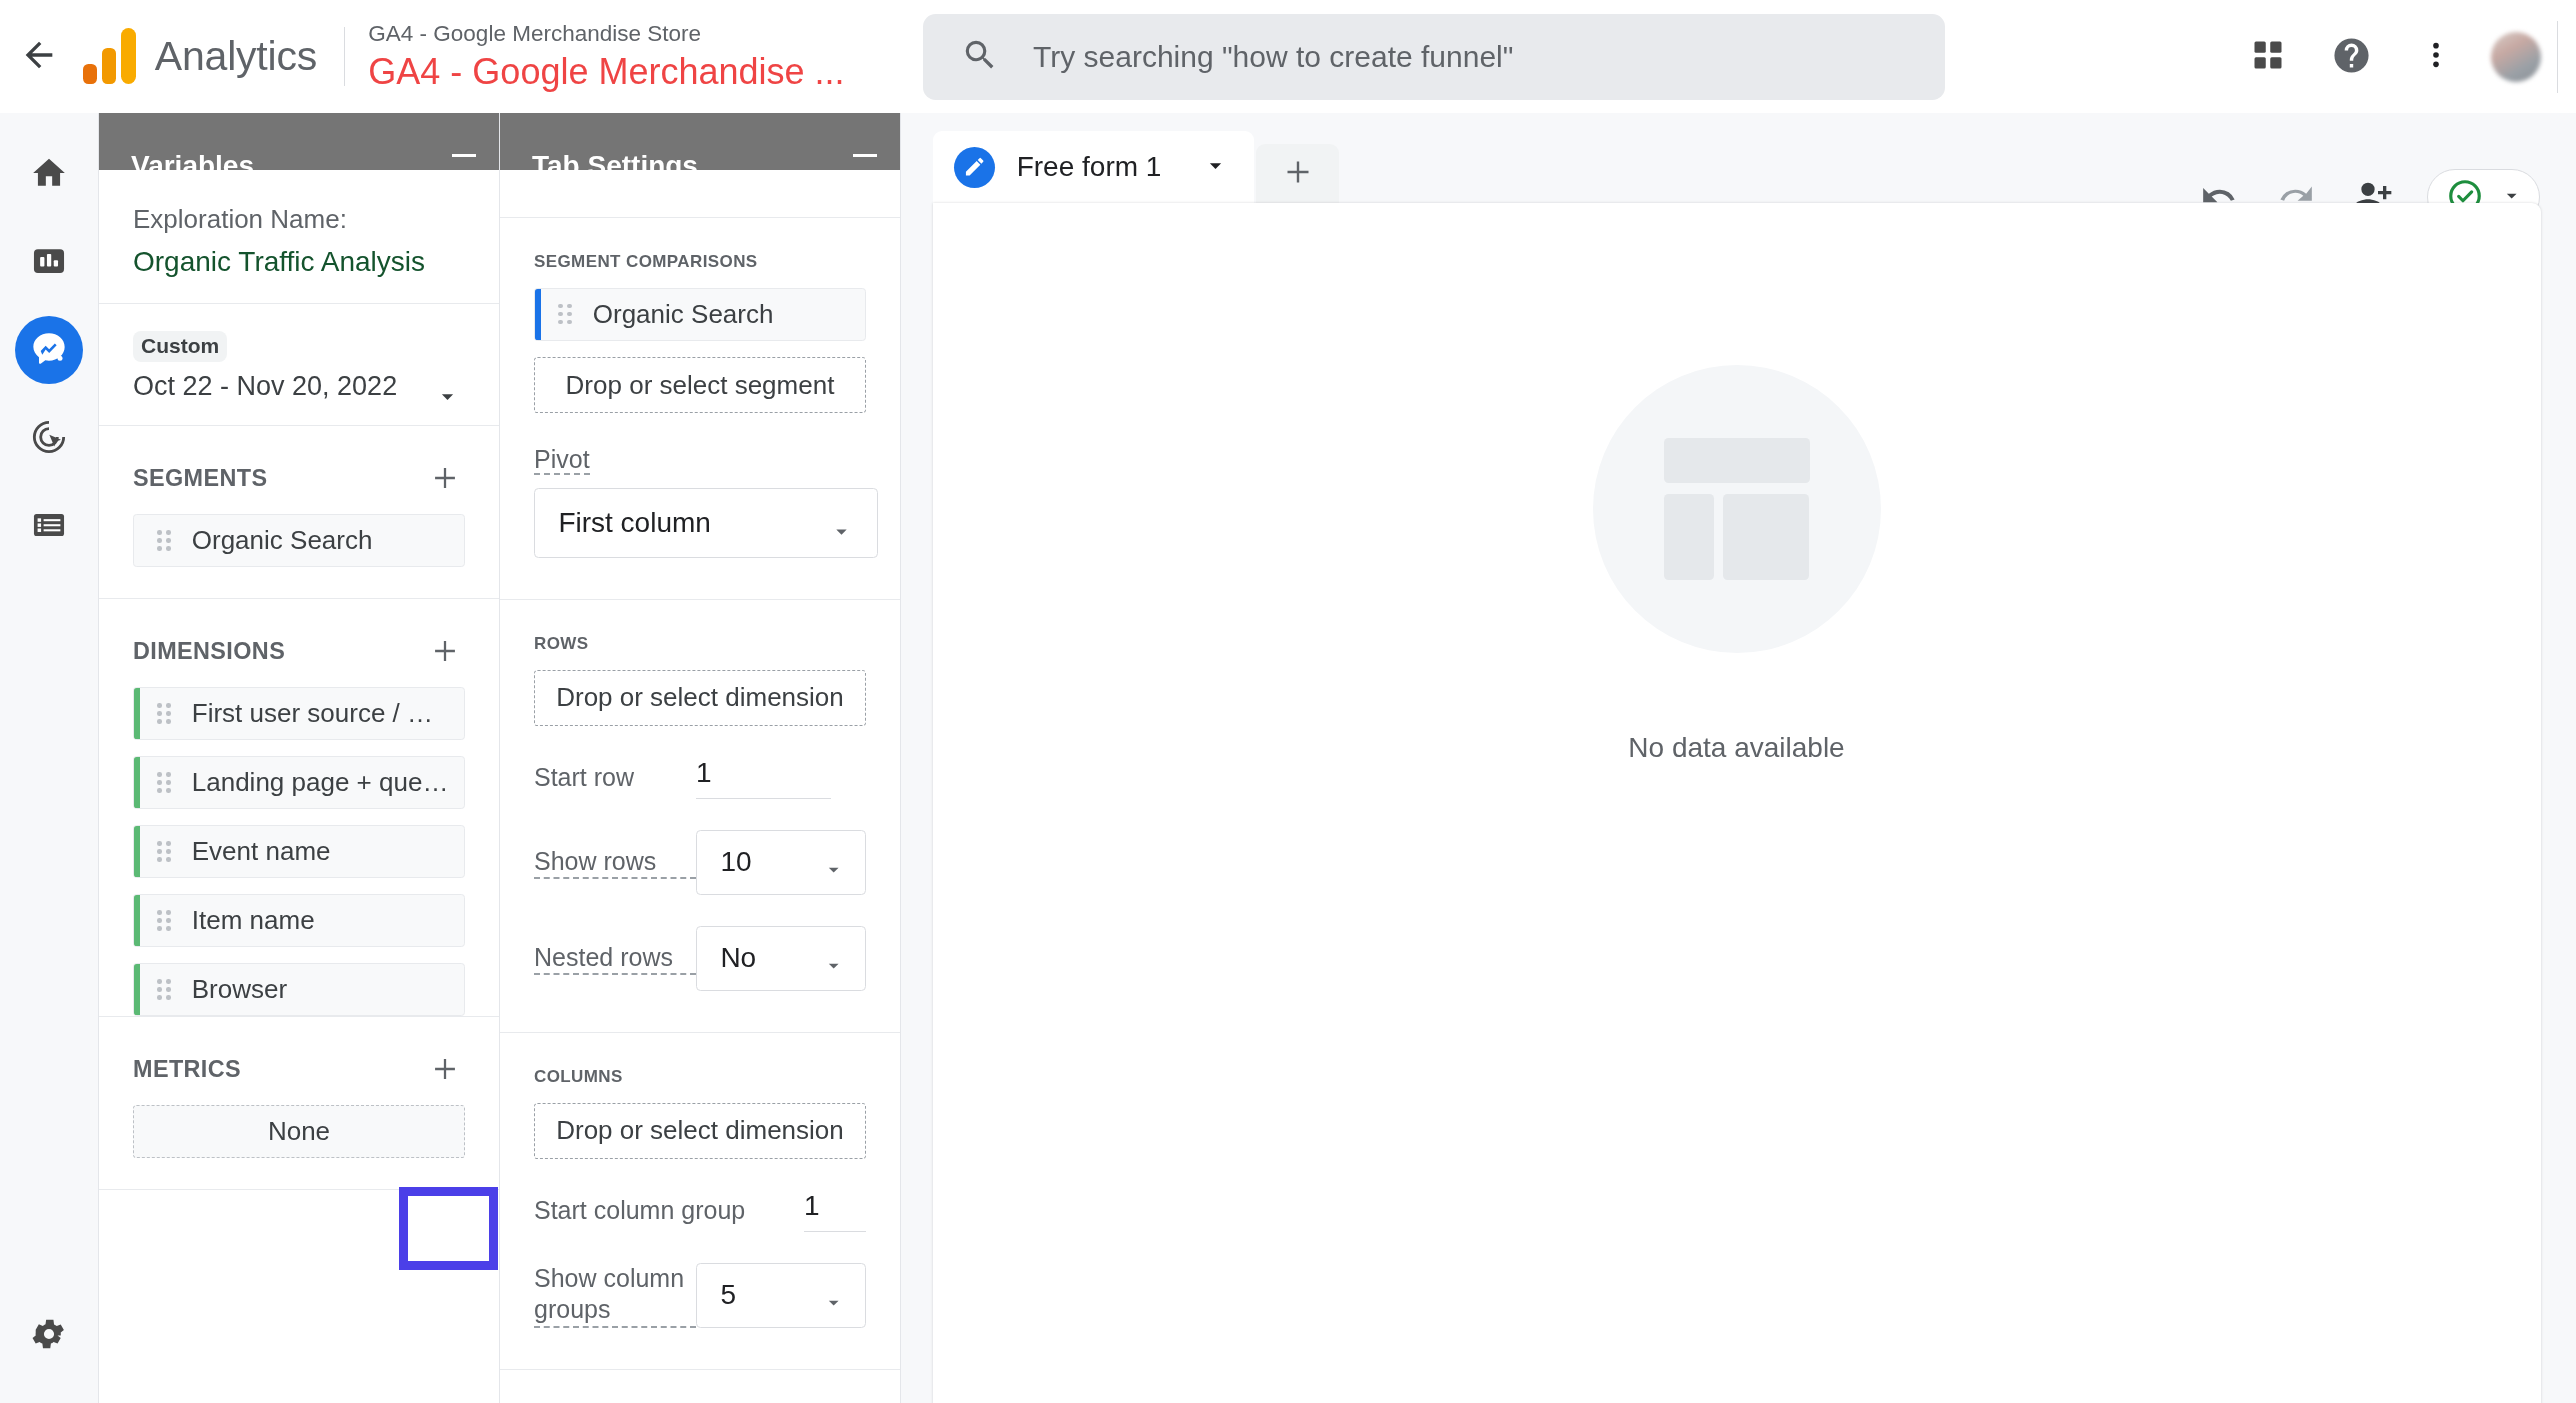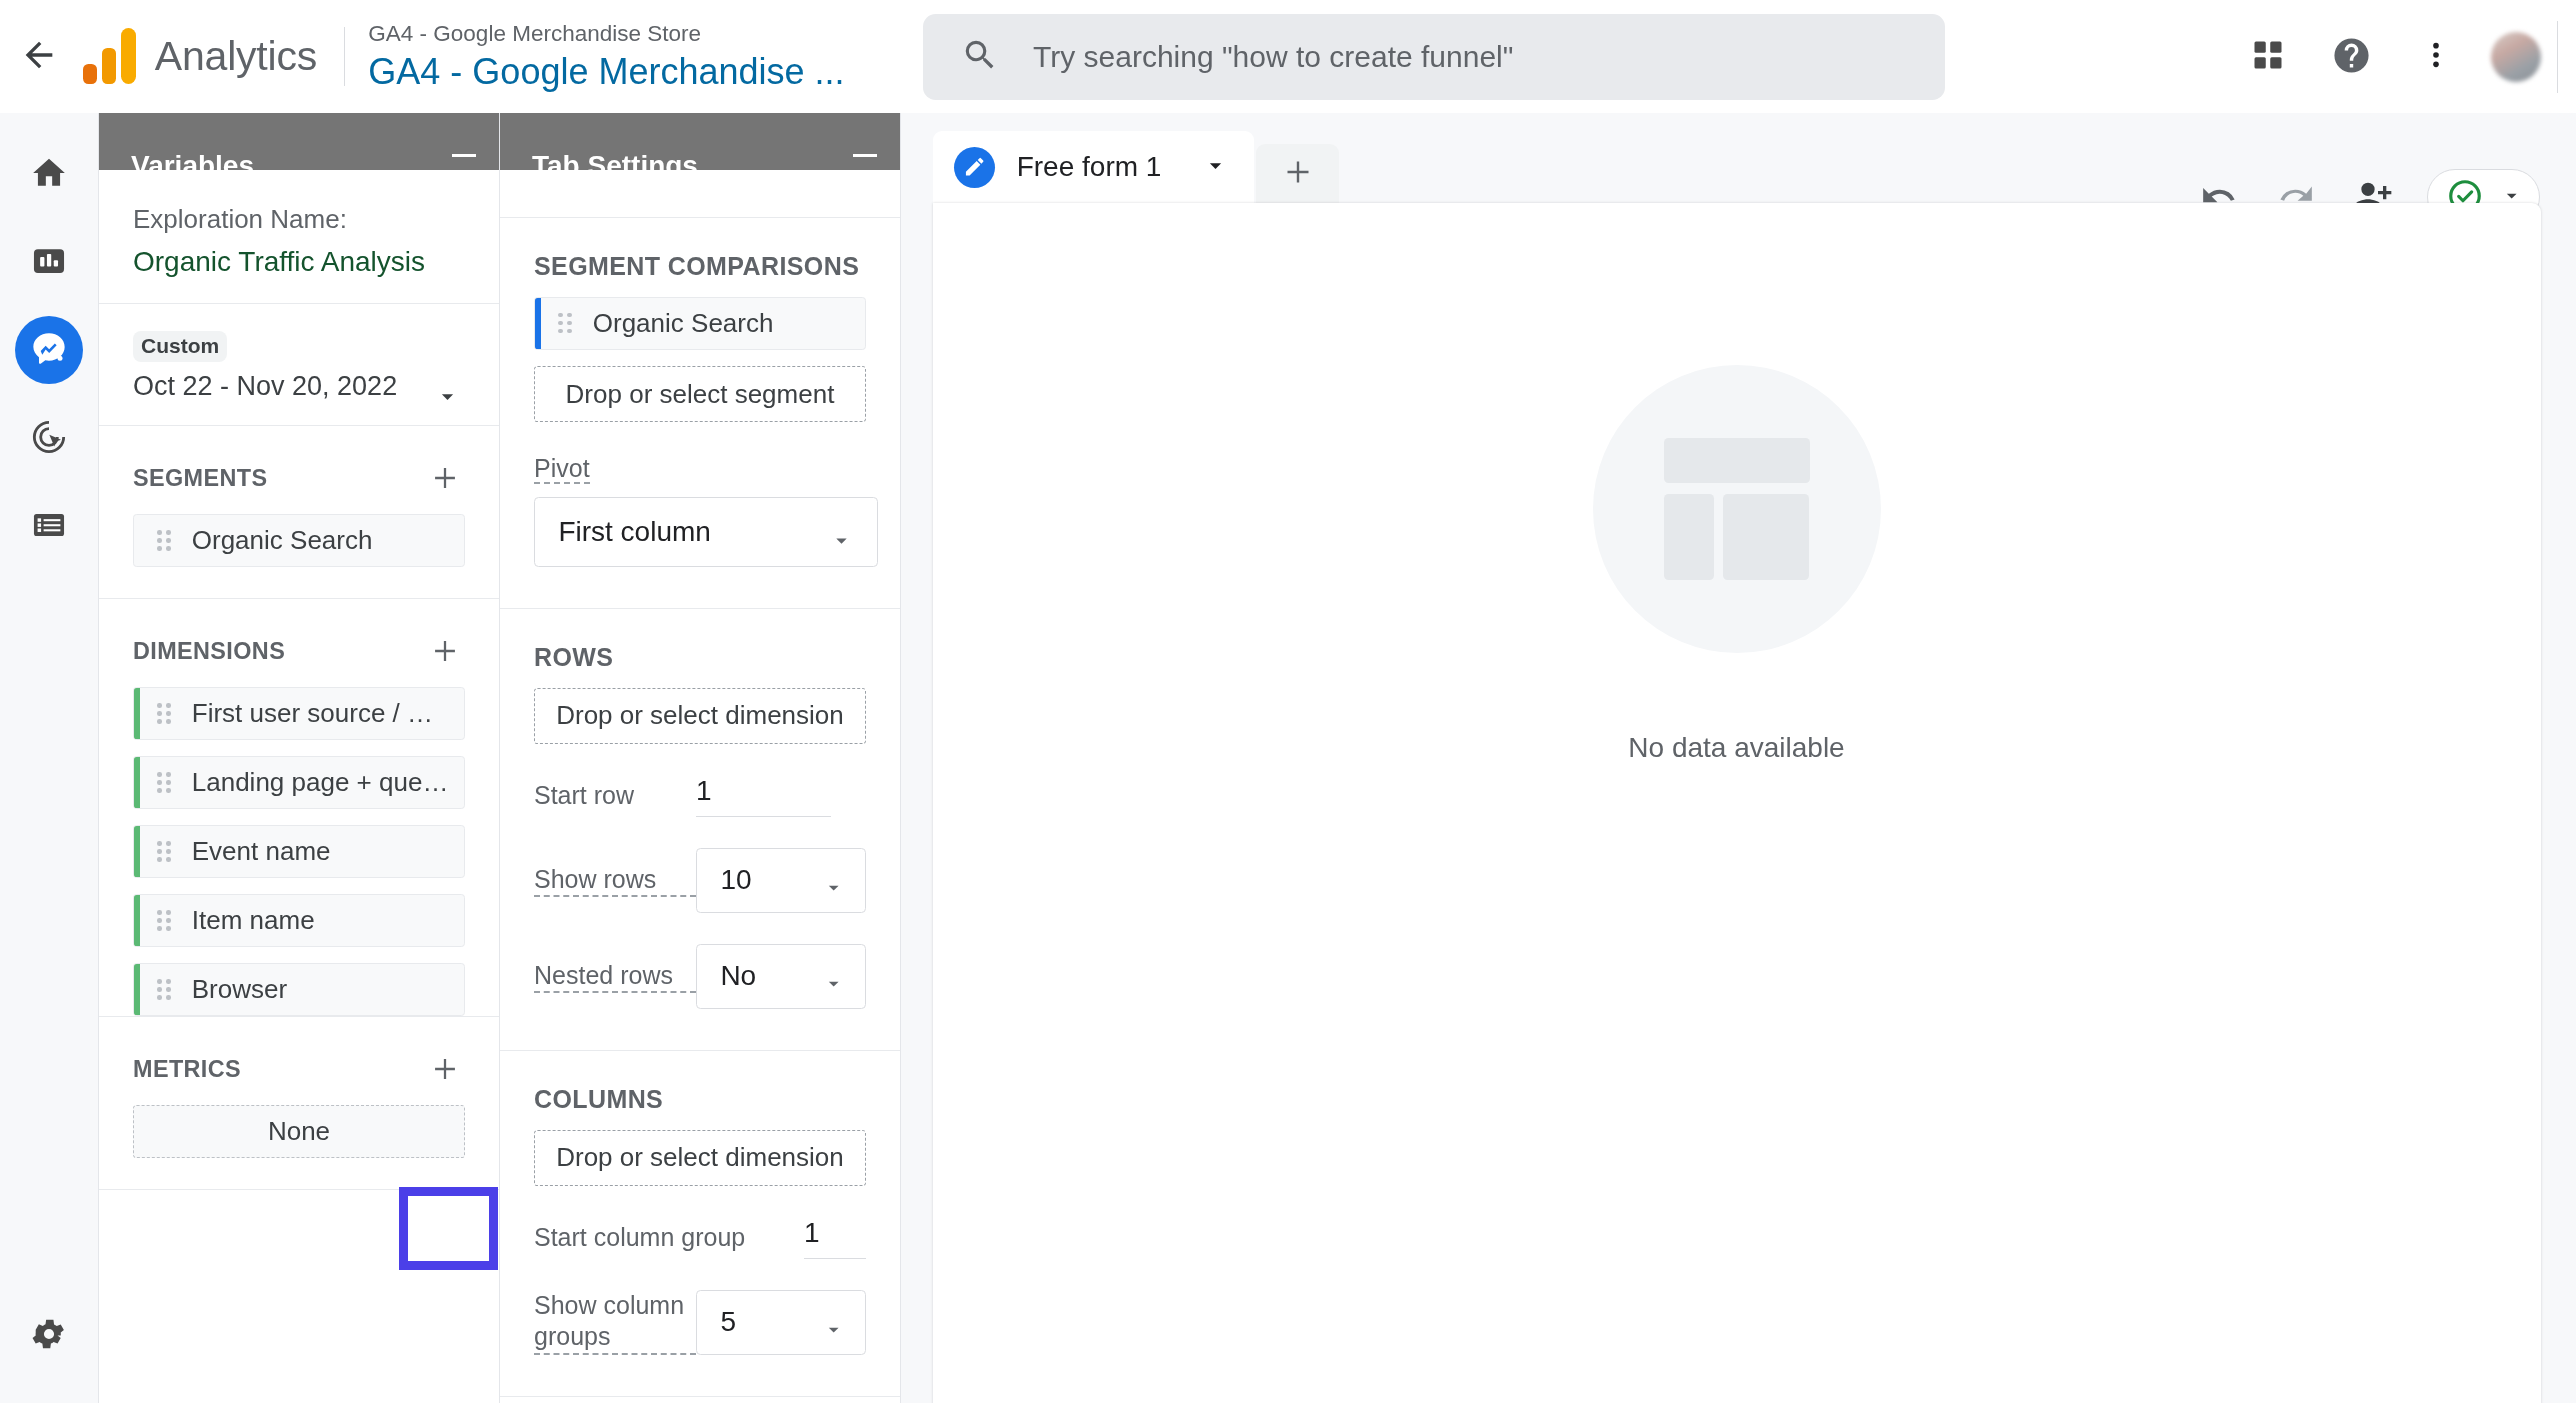--- a/index.html
+++ b/index.html
@@ -34,7 +34,7 @@
   .prop-block { display: flex; flex-direction: column; justify-content: space-between; }
   .prop-sub { font-size: 22.5px; color: #5F6368; line-height: 29px; white-space: nowrap; }
   .prop-title {
-    font-size: 36px; color: #0369a1; line-height: 43px; font-weight: 400;
+    font-size: 36px; color: #ef4444; line-height: 43px; font-weight: 400;
     white-space: nowrap; margin-top: 1.8px;
   }
   .search-wrap {

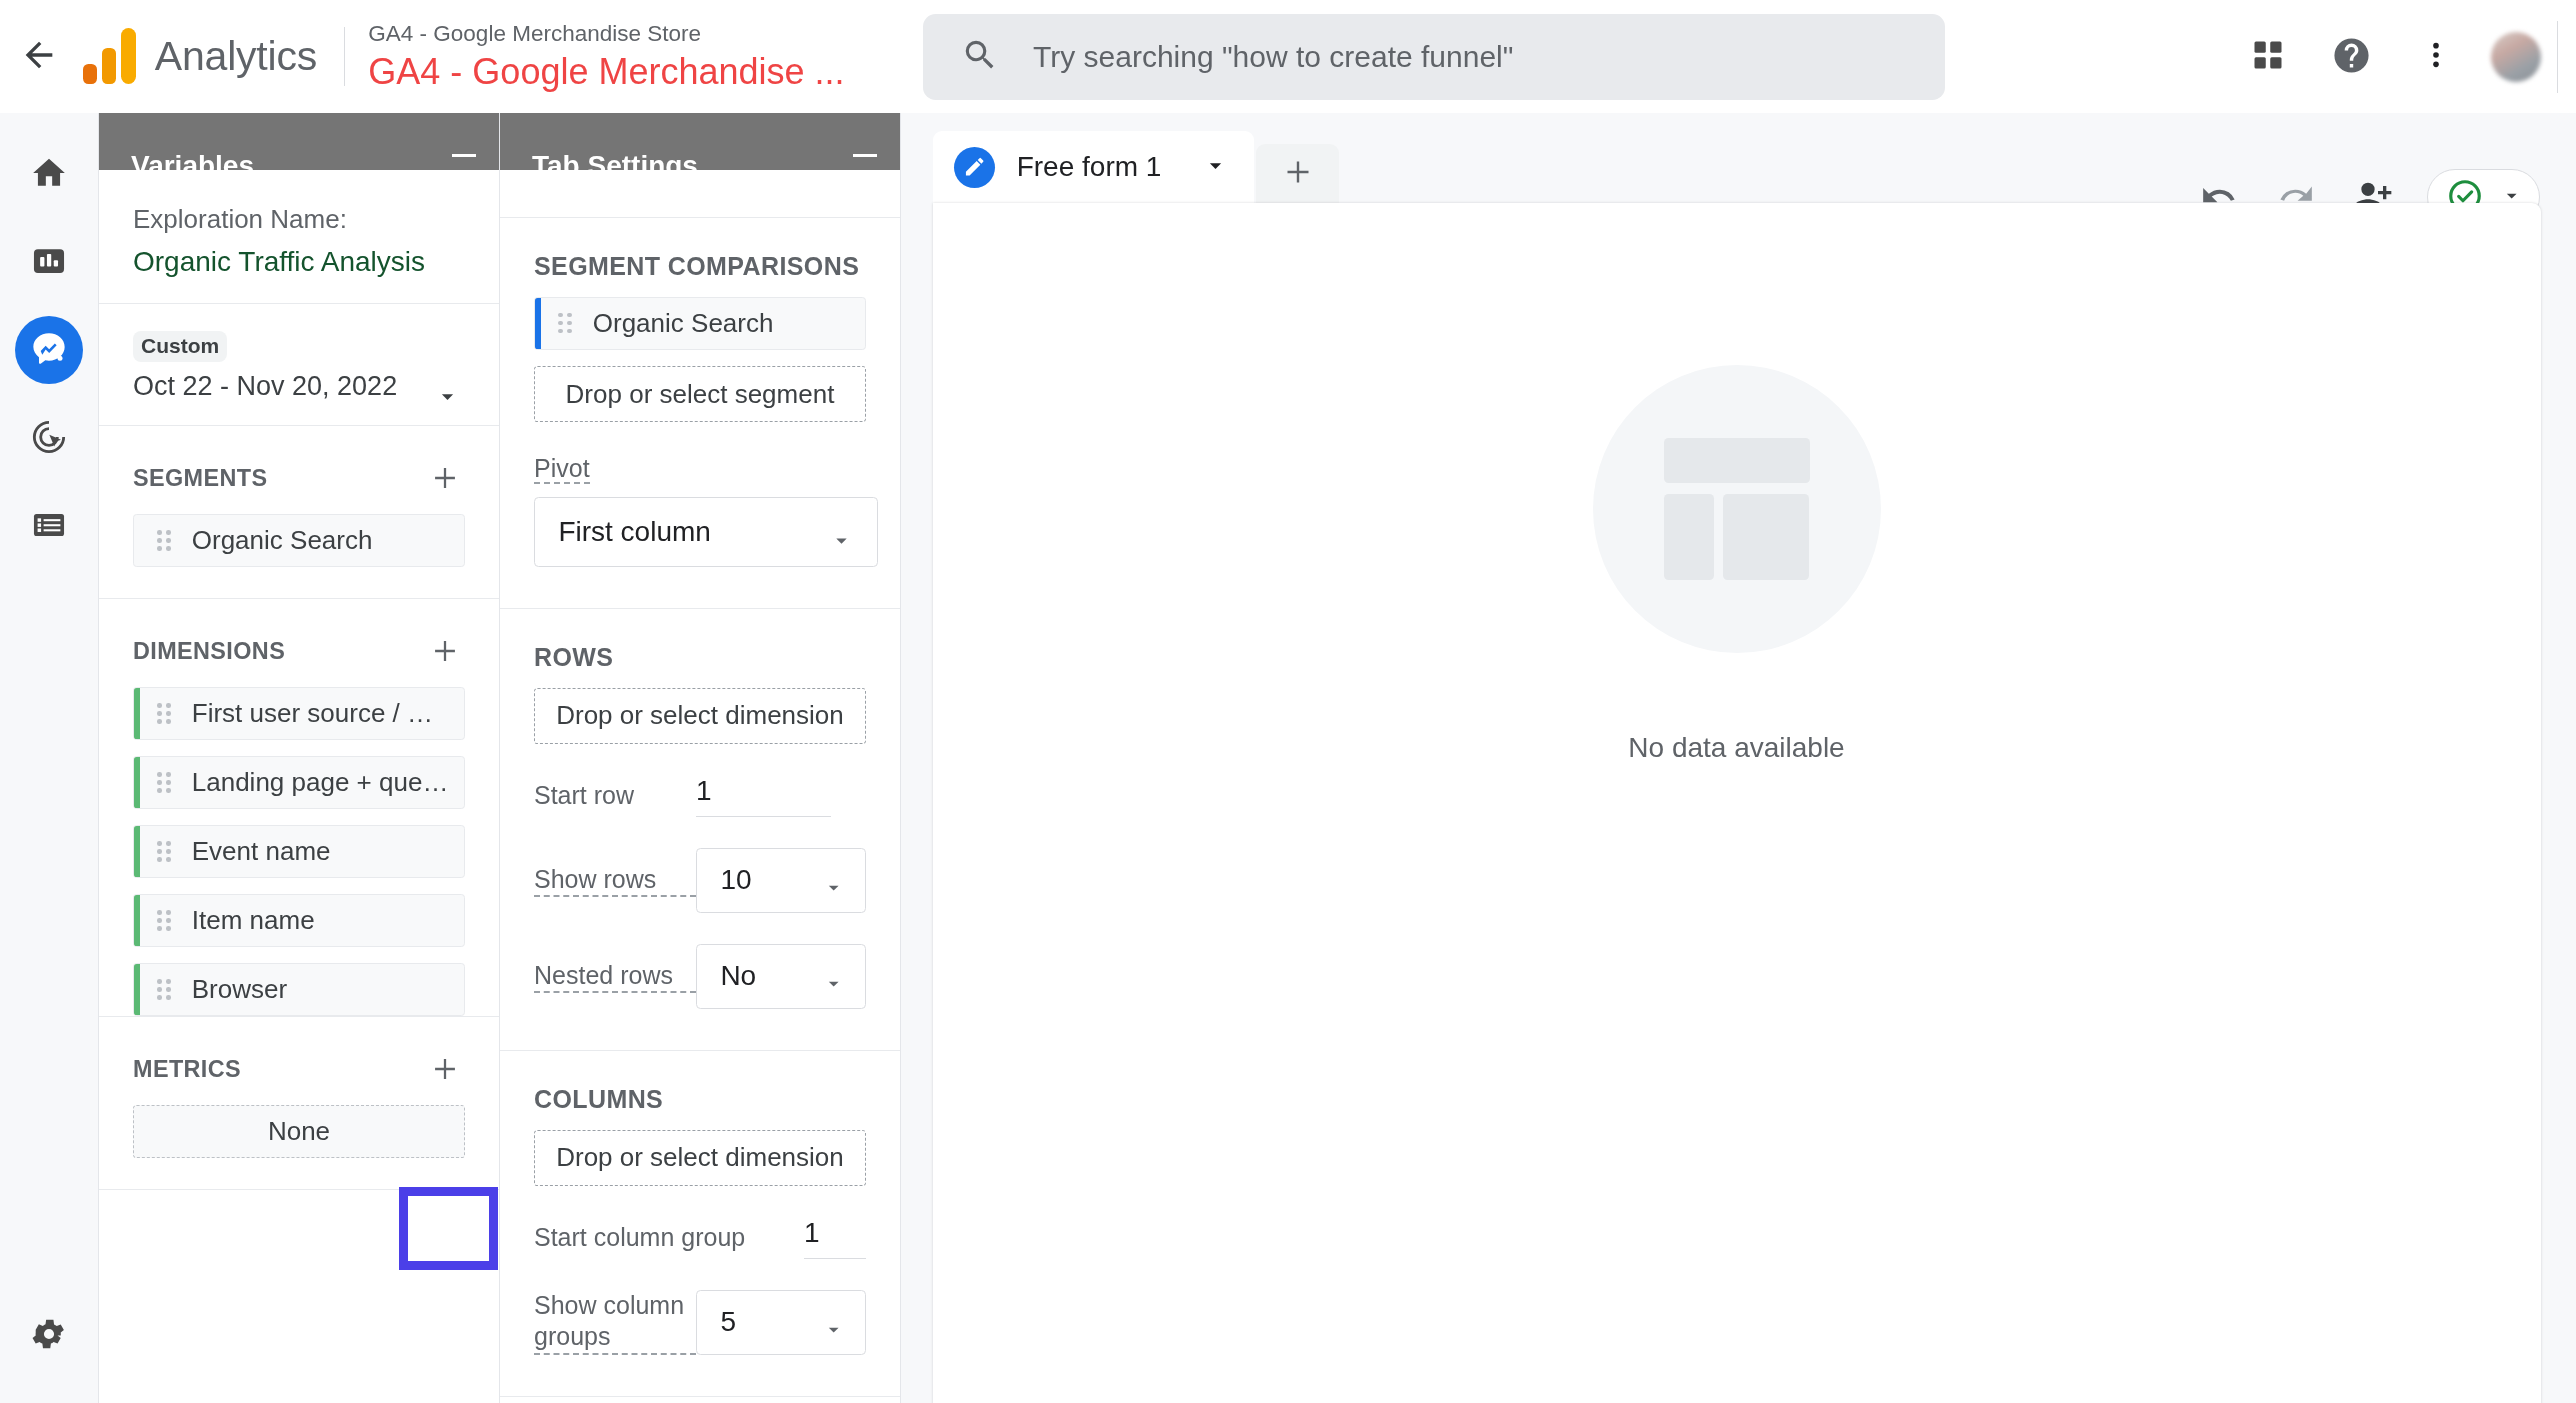--- a/index.html
+++ b/index.html
@@ -156,7 +156,7 @@
   .ts-top-strip { height: 48px; border-bottom: 0.9px solid #E8EAED; }
   .ts-sect { padding: 0 34px; }
   .ts-title {
-    font-size: 25px; font-weight: bold; color: #5F6368;
+    font-size: 17px; font-weight: bold; color: #5F6368;
     letter-spacing: 0.4px; margin-top: 34px;
   }
   .dash-drop {

